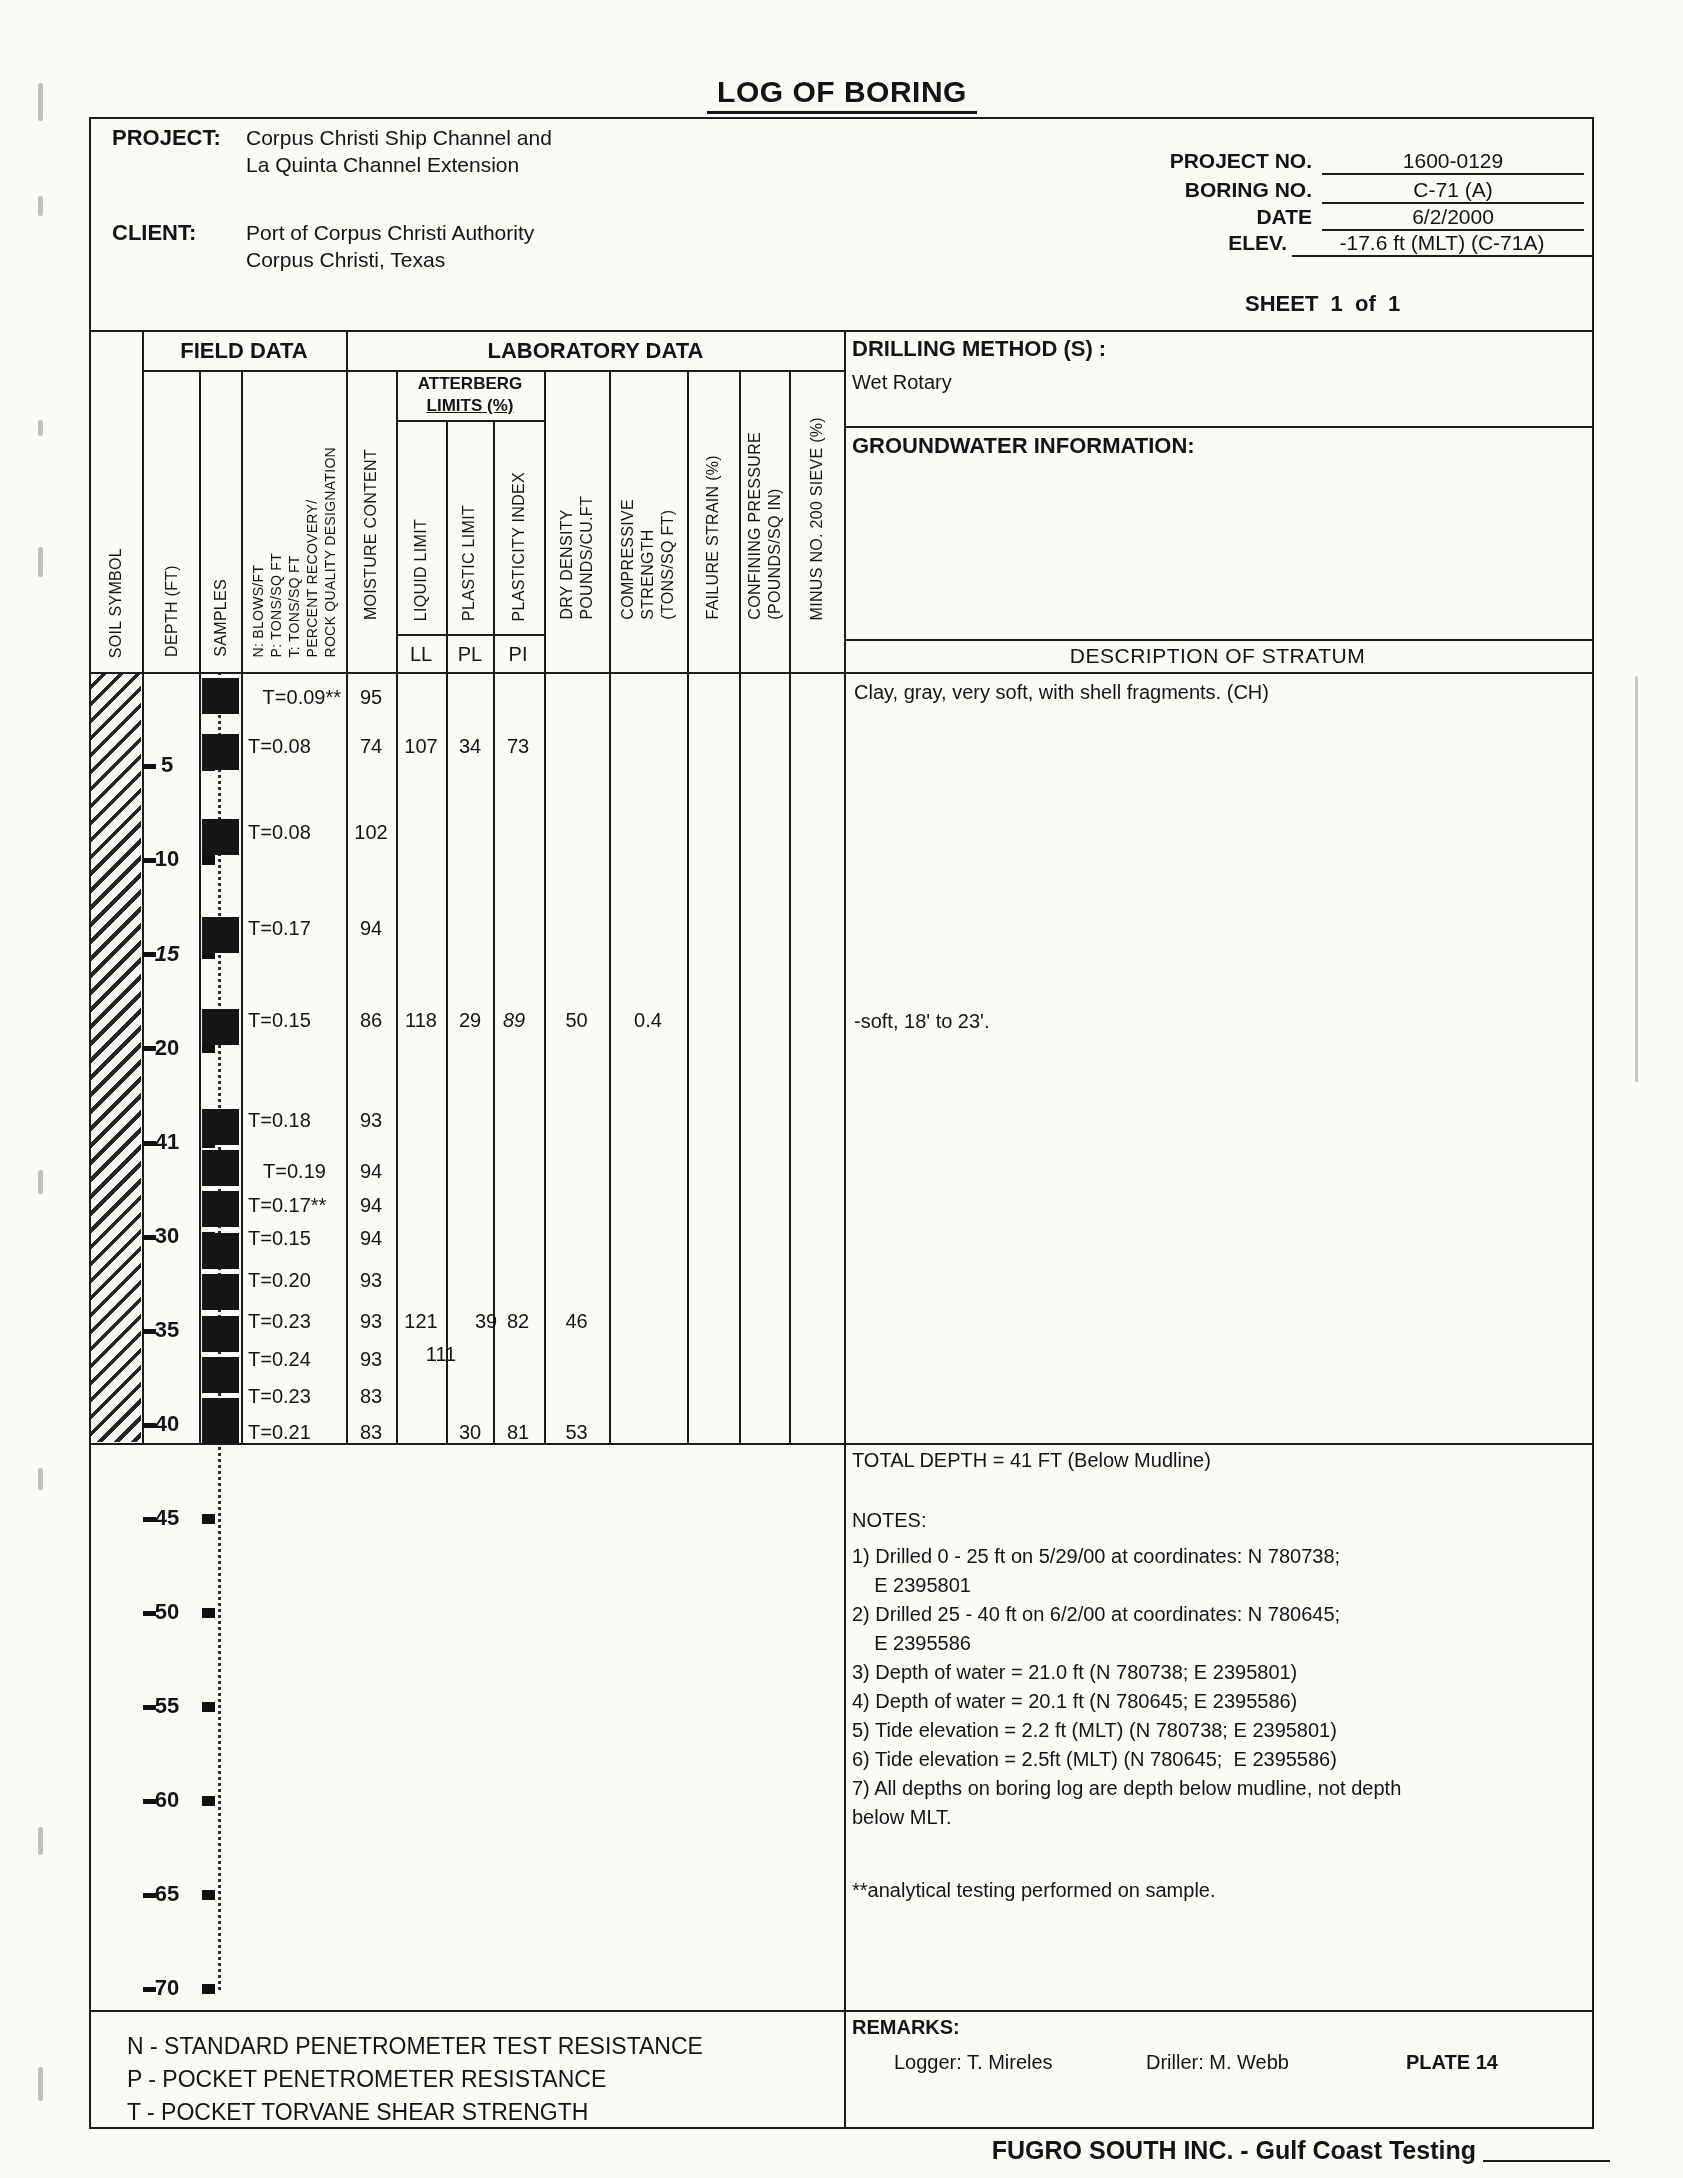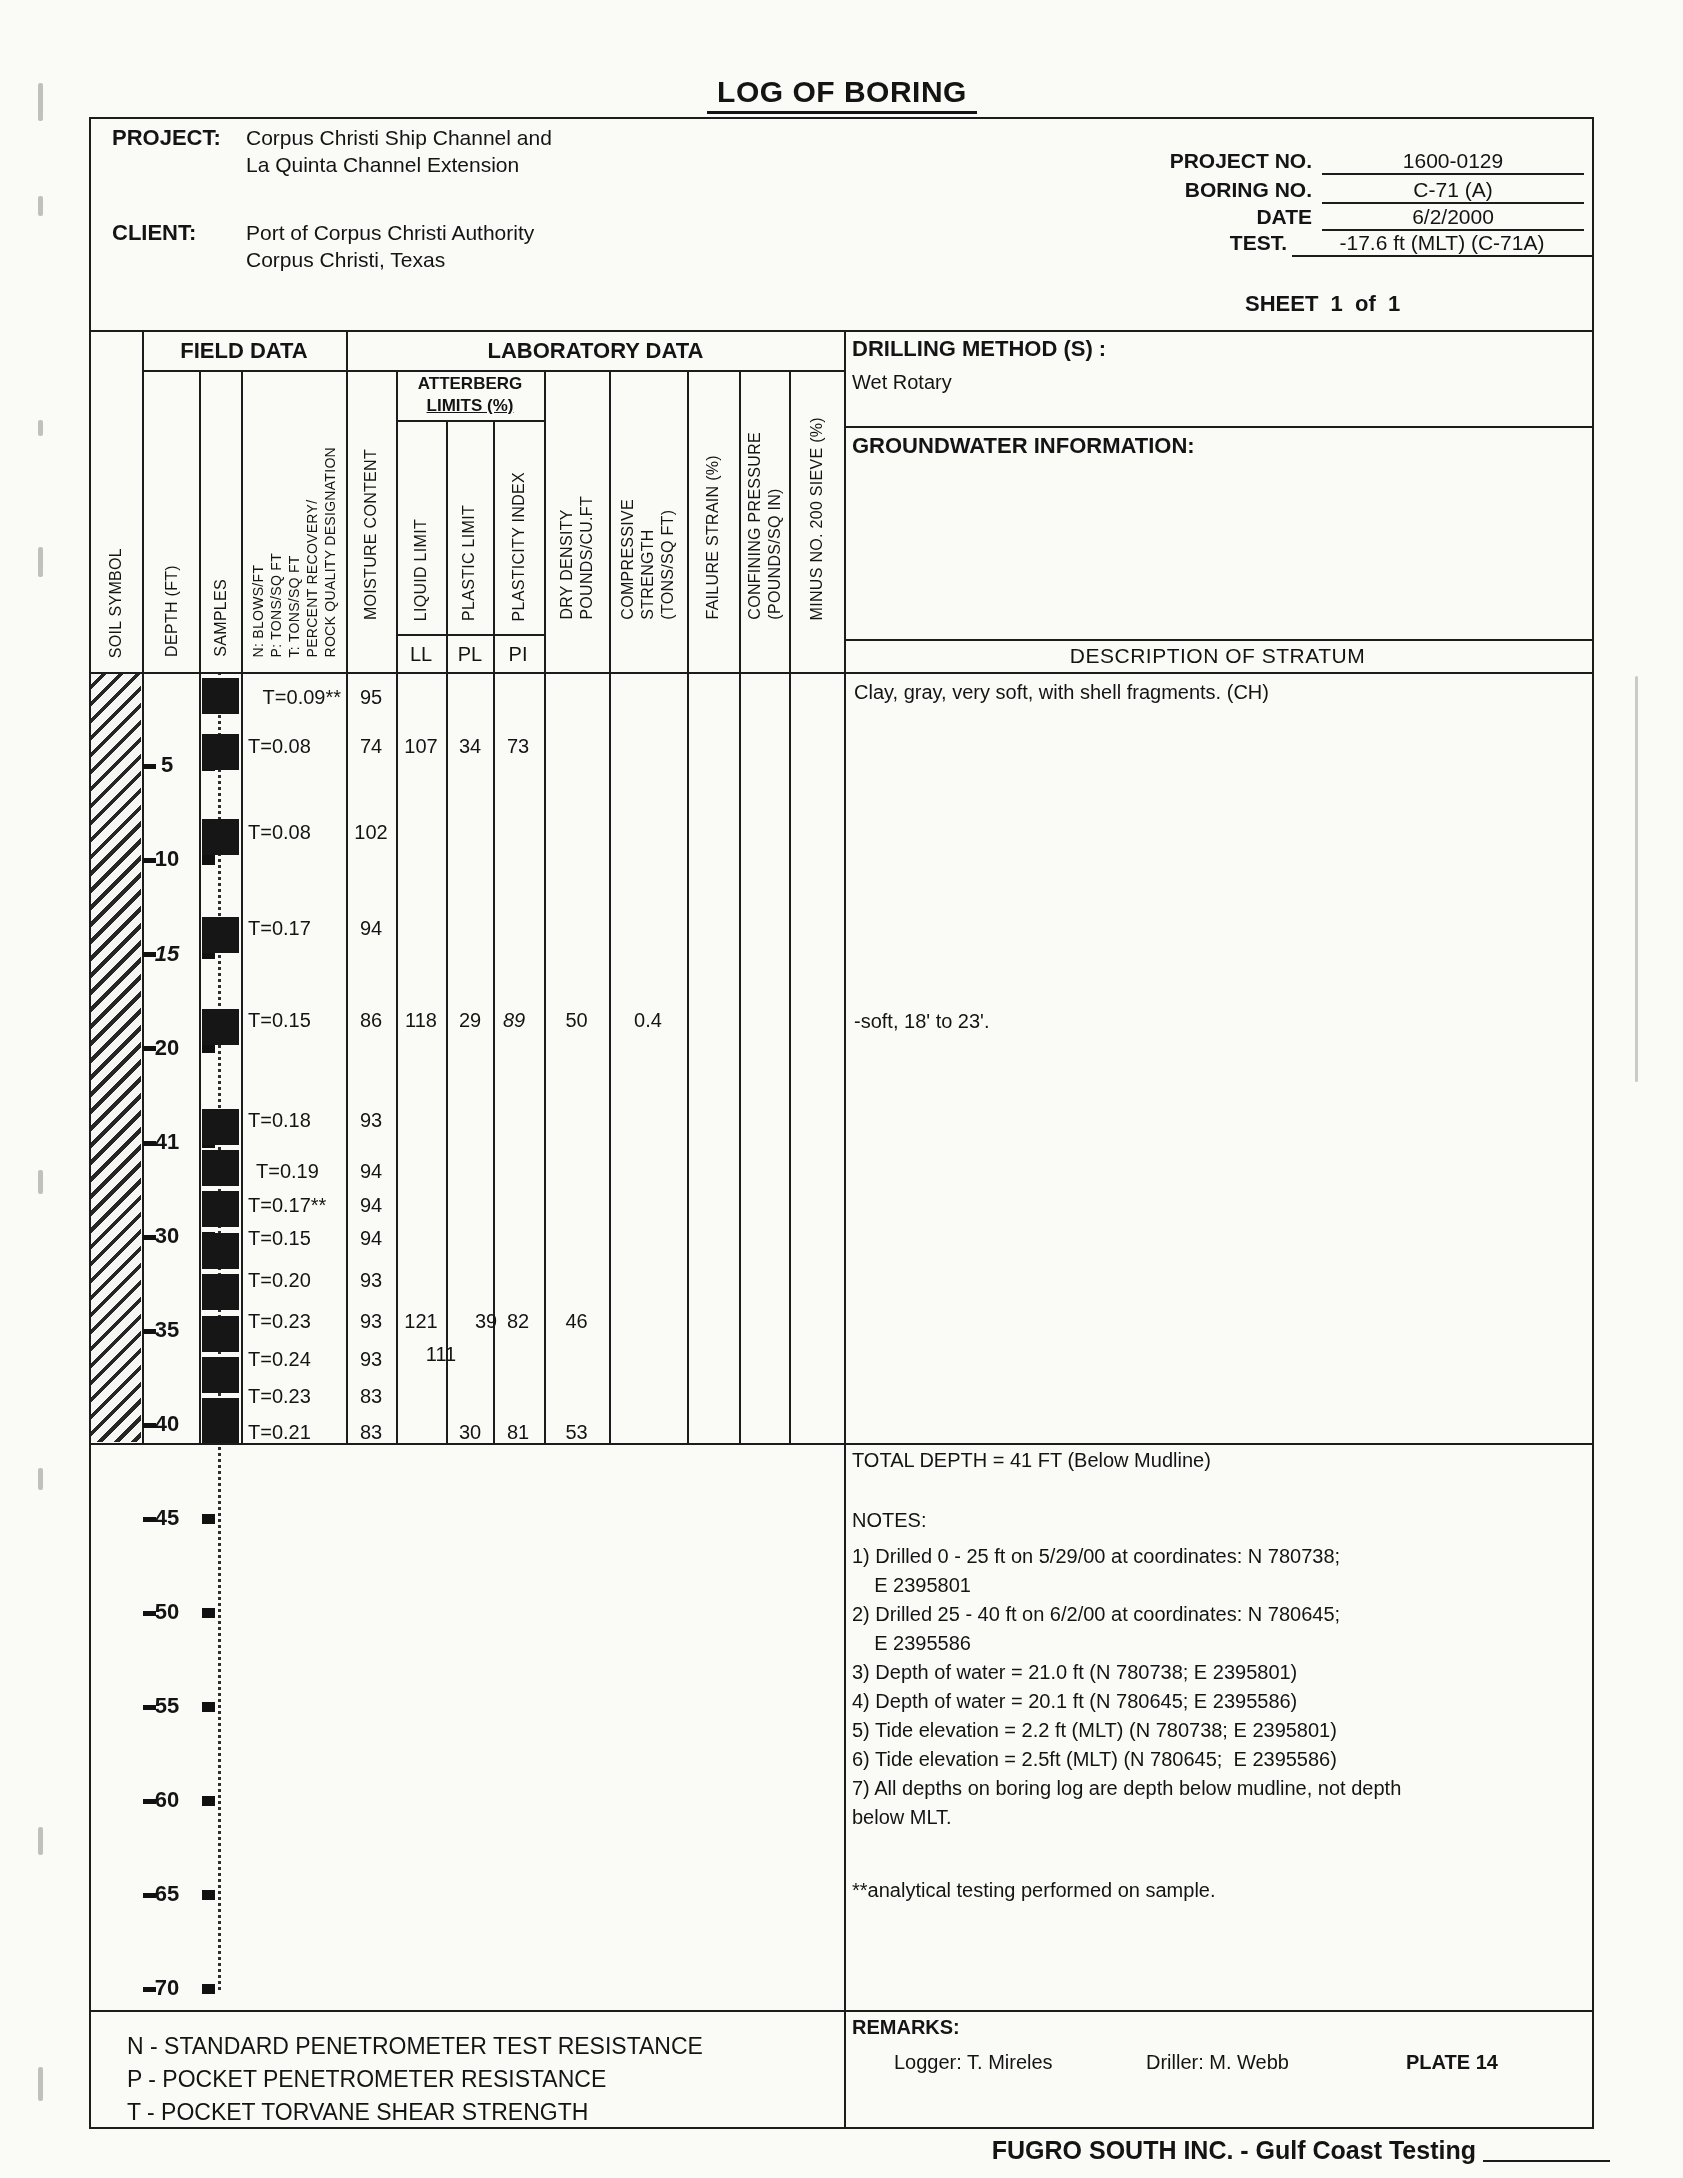--- a/index.html
+++ b/index.html
@@ -57,7 +57,7 @@
   <div class="abs t21" style="left:1322px;top:178px;width:262px;text-align:center">C-71 (A)</div>
   <div class="abs b t21" style="left:1089px;top:205px;width:223px;text-align:right">DATE</div>
   <div class="abs t21" style="left:1322px;top:205px;width:262px;text-align:center">6/2/2000</div>
-  <div class="abs b t21" style="left:1089px;top:231px;width:198px;text-align:right">TEST.</div>
+  <div class="abs b t21" style="left:1089px;top:231px;width:198px;text-align:right">ELEV.</div>
   <div class="abs t21" style="left:1292px;top:231px;width:300px;text-align:center">-17.6 ft (MLT) (C-71A)</div>
   <div class="abs b t22 pre" style="left:1245px;top:291px">SHEET  1  of  1</div>
 

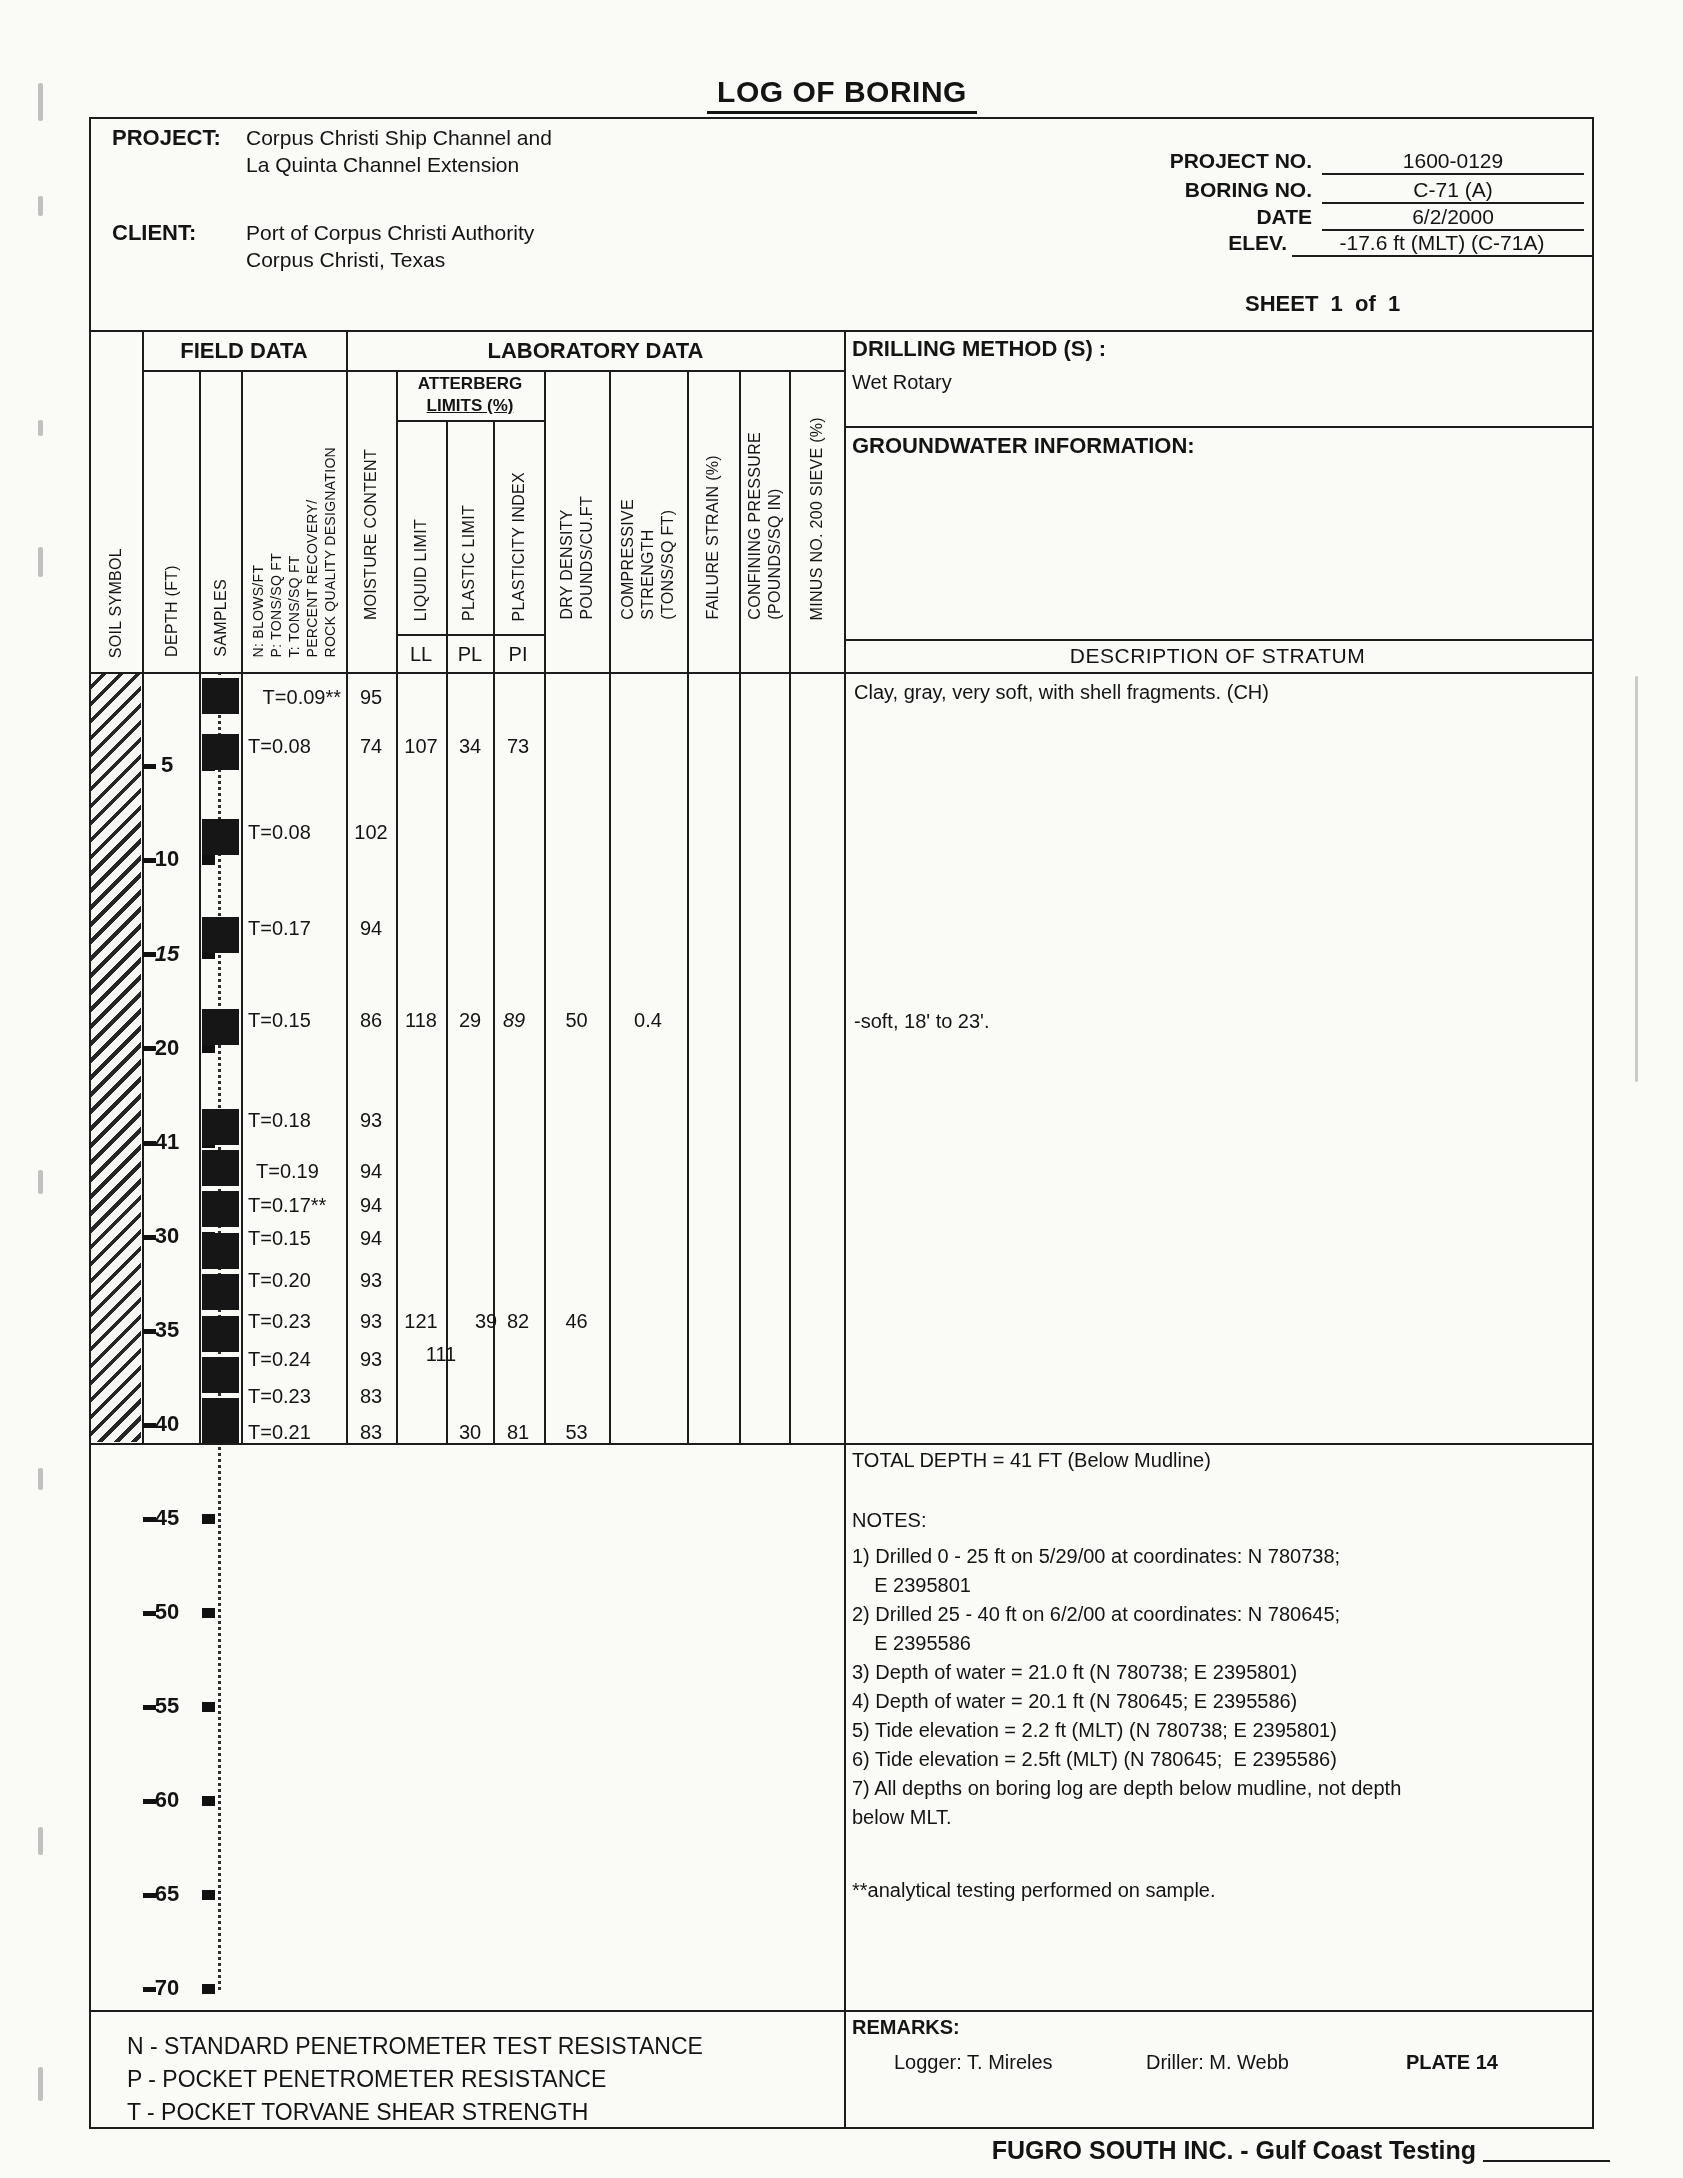--- a/index.html
+++ b/index.html
@@ -265,7 +265,7 @@
     <div class="cell-val" style="left: 609px; top: 1009px; width: 78px; text-align: center;">0.4</div>
     <div class="cell-val" style="left: 248px; top: 1109px; width: 93px; text-align: left;">T=0.18</div>
     <div class="cell-val" style="left: 346px; top: 1109px; width: 50px; text-align: center;">93</div>
-    <div class="cell-val" style="left: 256px; top: 1160px; width: 93px; text-align: left;">T=0.19</div>
+    <div class="cell-val" style="left: 248px; top: 1160px; width: 93px; text-align: center;">T=0.19</div>
     <div class="cell-val" style="left: 346px; top: 1160px; width: 50px; text-align: center;">94</div>
     <div class="cell-val" style="left: 248px; top: 1194px; width: 93px; text-align: left;">T=0.17**</div>
     <div class="cell-val" style="left: 346px; top: 1194px; width: 50px; text-align: center;">94</div>

